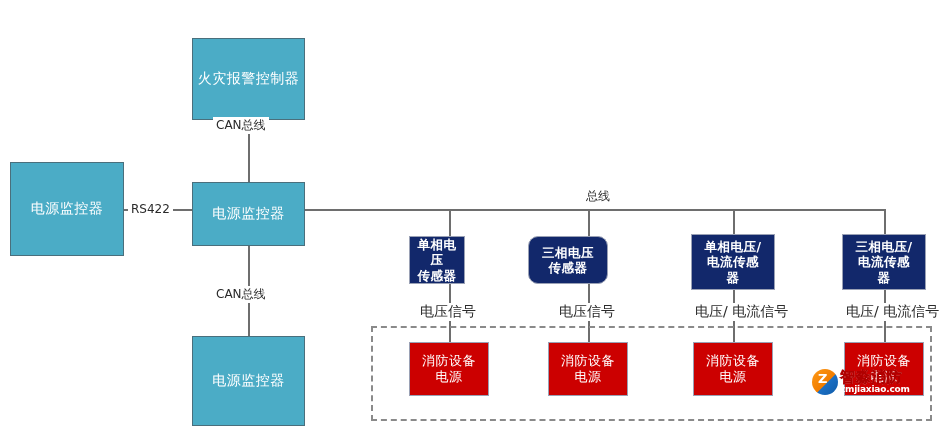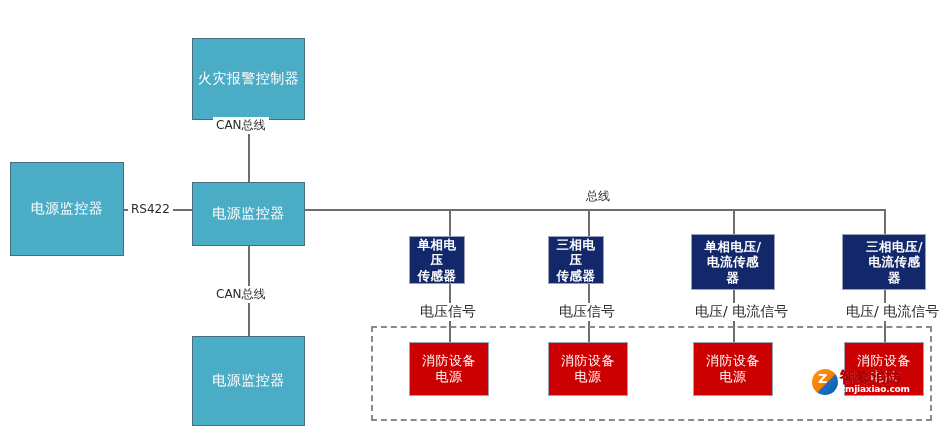--- a/index.html
+++ b/index.html
@@ -178,7 +178,7 @@
     </span>
   </div>
 
-  <div class="node node-navy" style="left:548px; top:236px; width:56px; height:48px;">
+  <div class="node node-navy" style="left:528px; top:236px; width:80px; height:48px;border-radius:10px;">
     <span>
       <span class="txt">三相电压</span>
       <span class="txt">传感器</span>

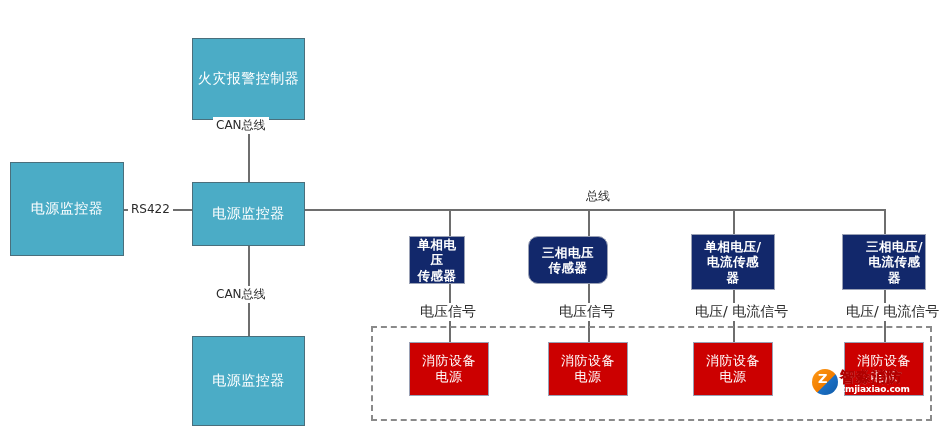--- a/index.html
+++ b/index.html
@@ -193,7 +193,7 @@
     </span>
   </div>
 
-  <div class="node node-navy" style="left:842px; top:234px; width:84px; height:56px;justify-content:flex-end;">
+  <div class="node node-navy" style="left:842px; top:234px; width:84px; height:56px;">
     <span>
       <span class="txt">三相电压/</span>
       <span class="txt">电流传感</span>

